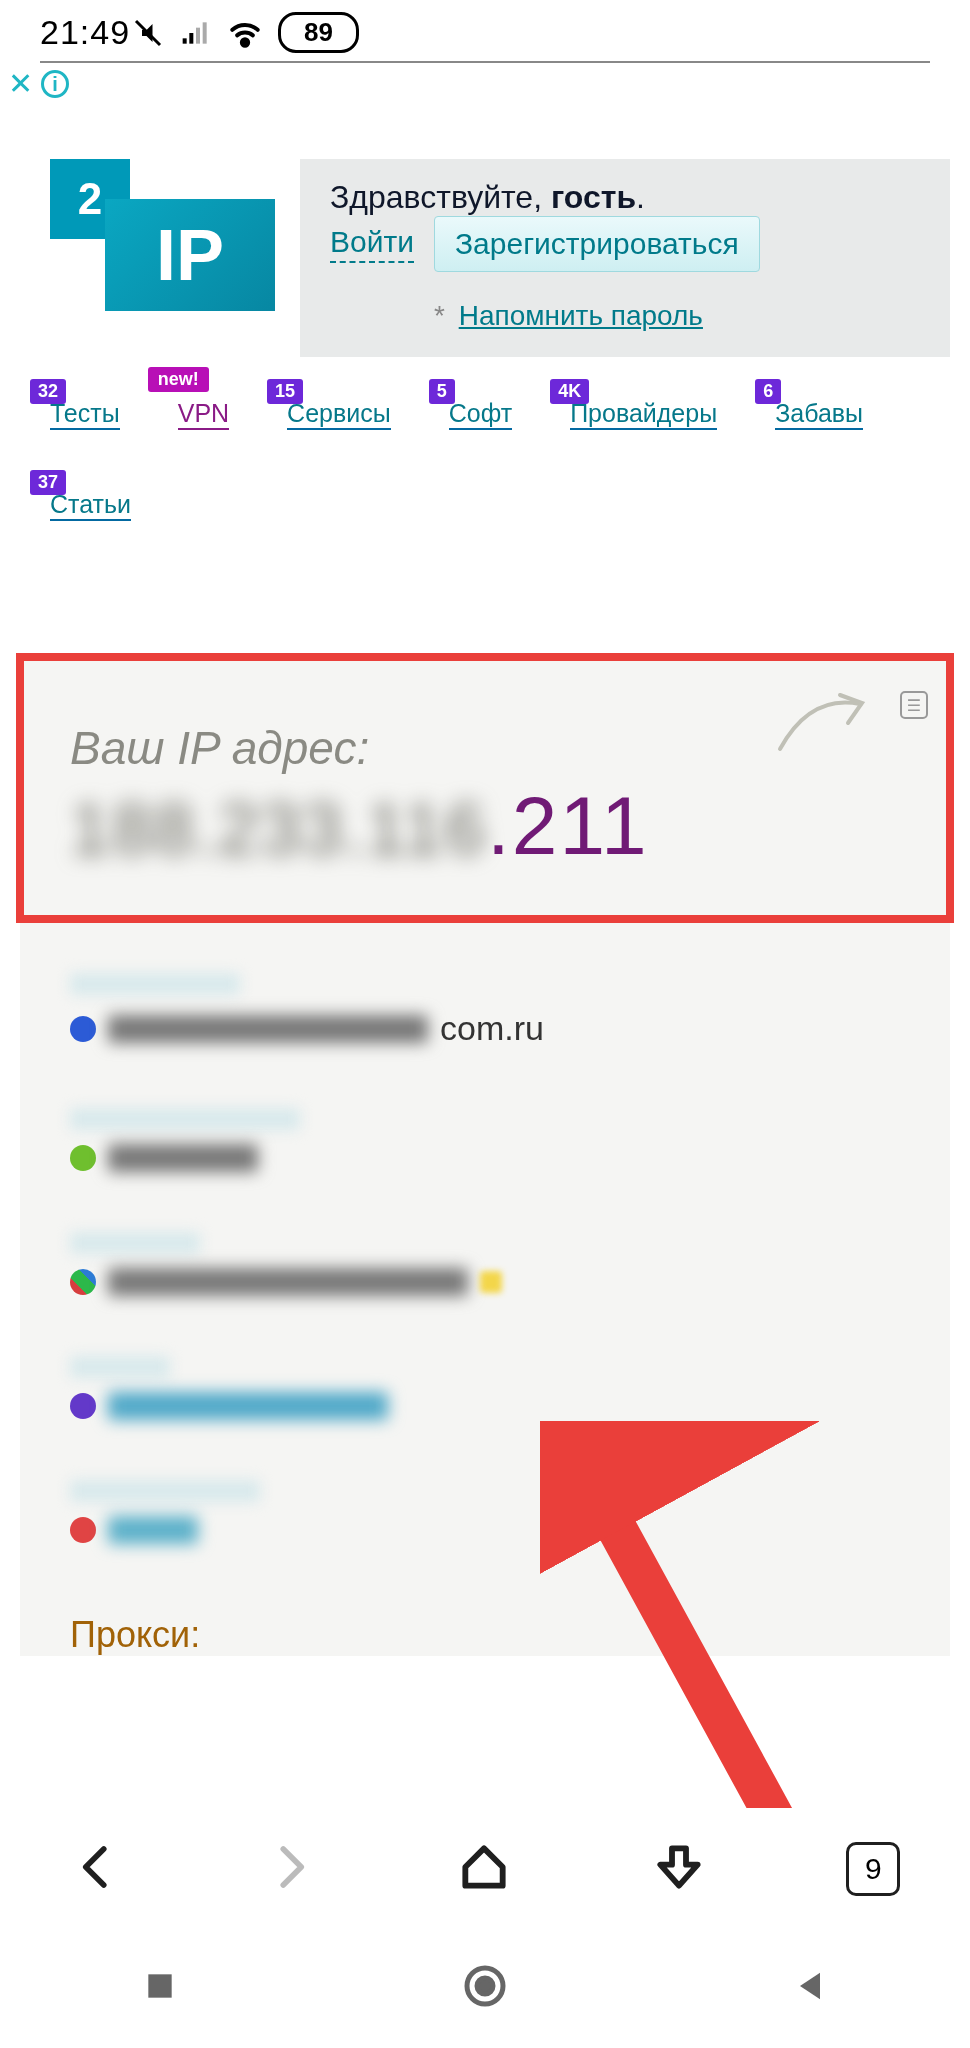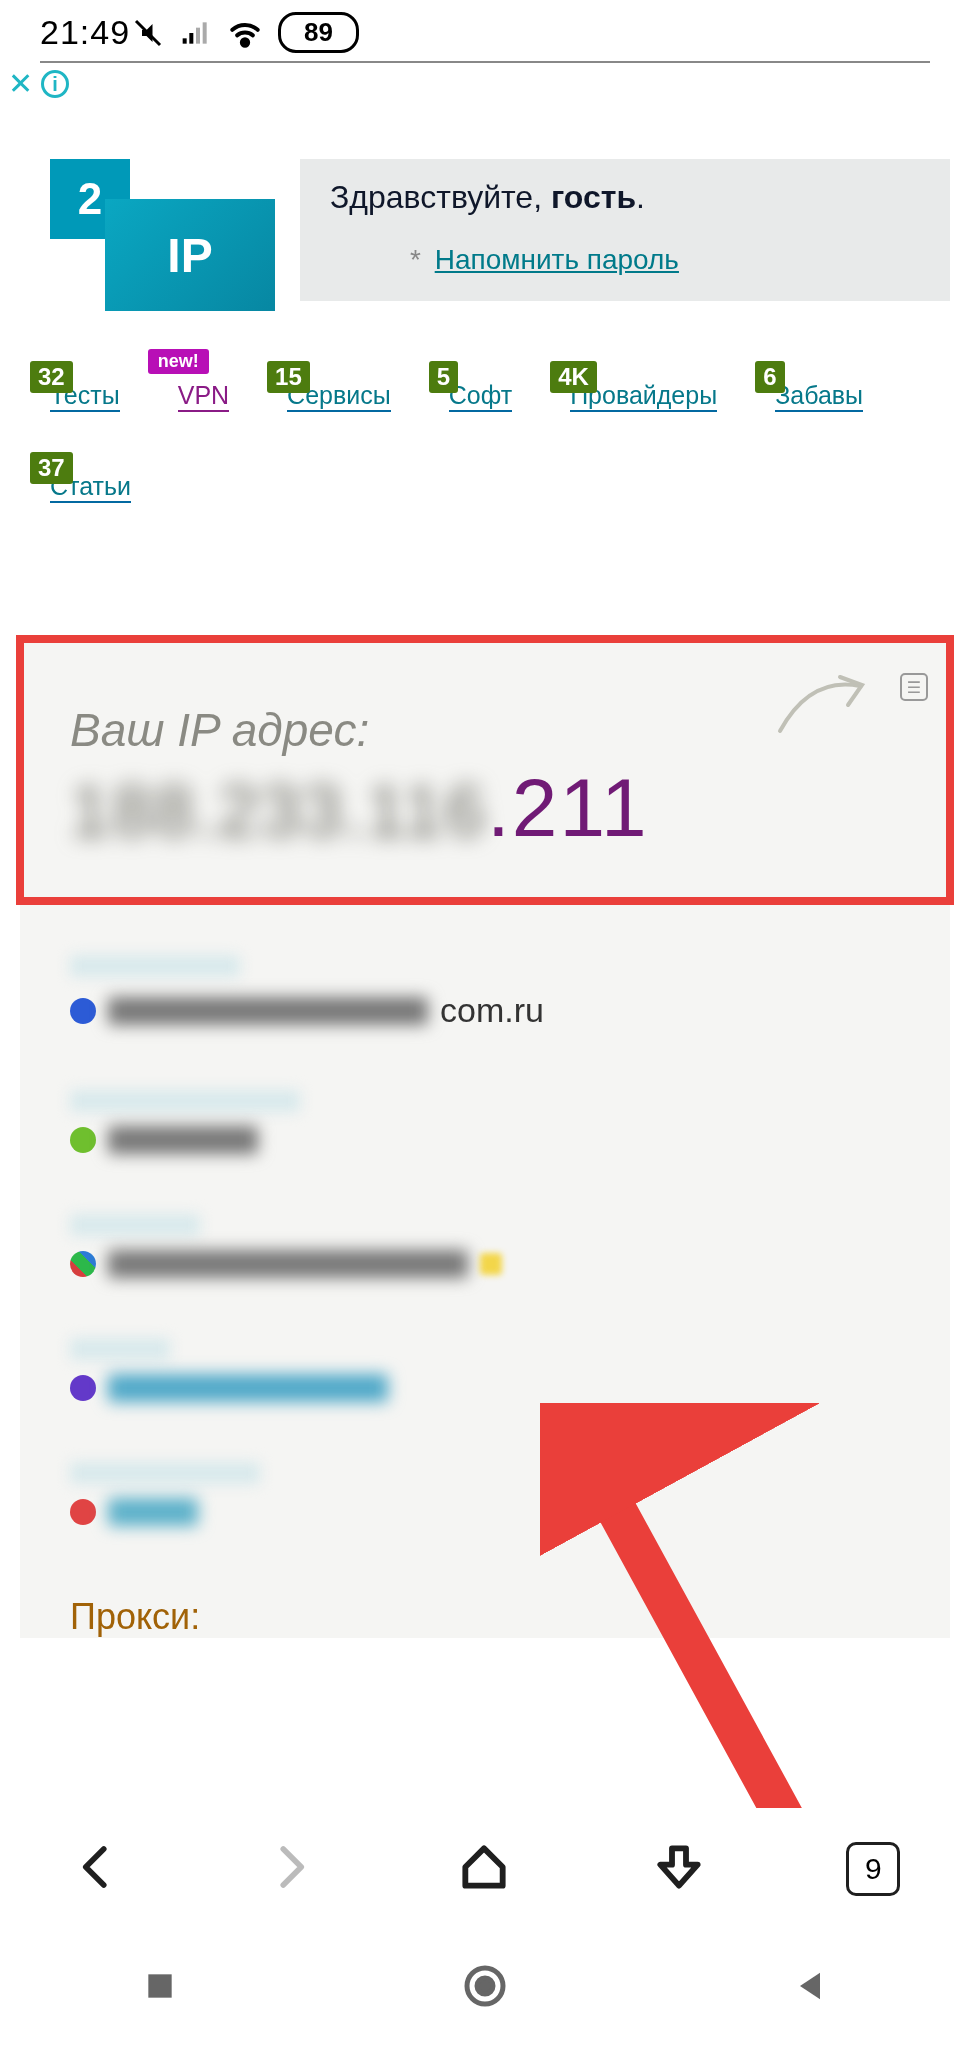--- a/index.html
+++ b/index.html
@@ -66,7 +66,7 @@
     position: absolute; left: 55px; top: 40px; width: 170px; height: 112px;
     background: linear-gradient(135deg, #0aa7c2, #0787a2);
     display: flex; align-items: center; justify-content: center;
-    color: #fff; font-size: 48px; font-weight: 800;
+    color: #fff; font-size: 72px; font-weight: 800;
   }
 
   .greeting-panel {

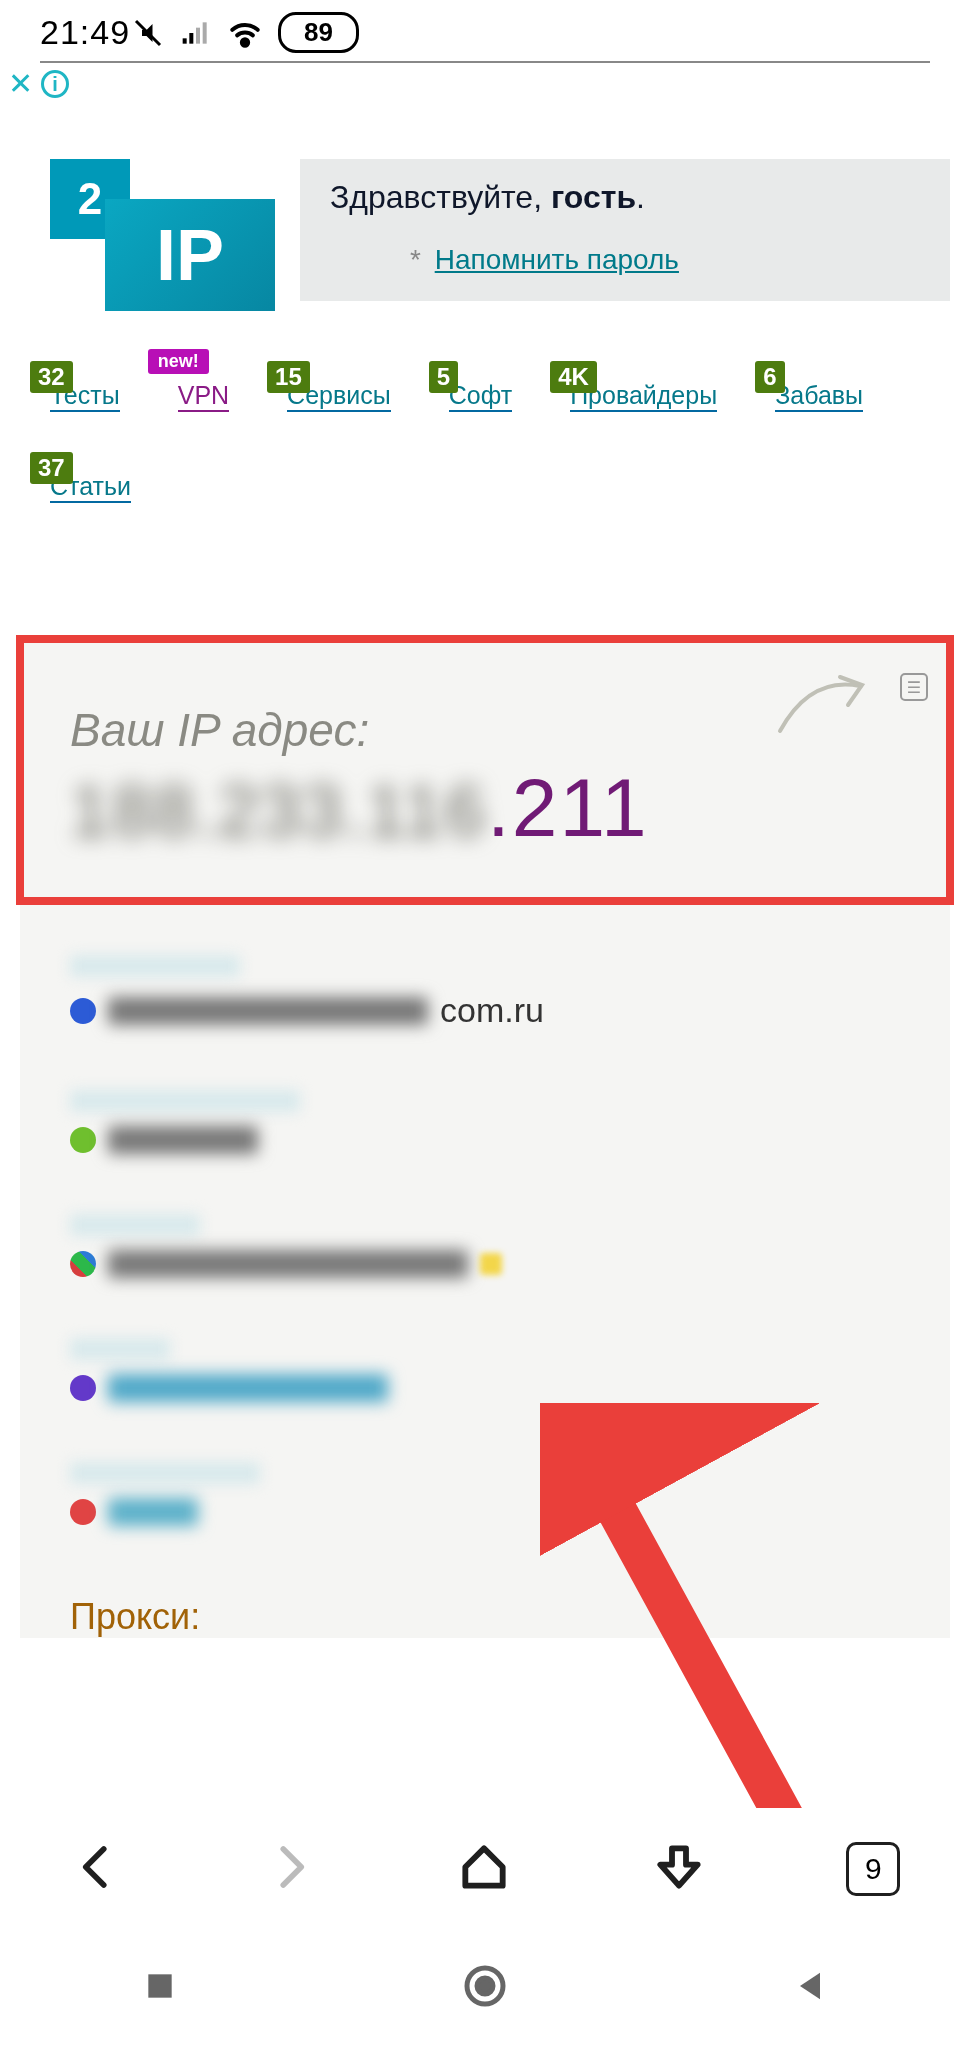--- a/index.html
+++ b/index.html
@@ -240,6 +240,10 @@
     <div class="greeting-line">
       <span>Здравствуйте, </span><span class="guest">гость</span><span>.</span>
     </div>
+    <div class="auth-row">
+      <a class="login-link">Войти</a>
+      <a class="register-btn">Зарегистрироваться</a>
+    </div>
     <div class="remind-row">
       <span class="ast">*</span>
       <a>Напомнить пароль</a>

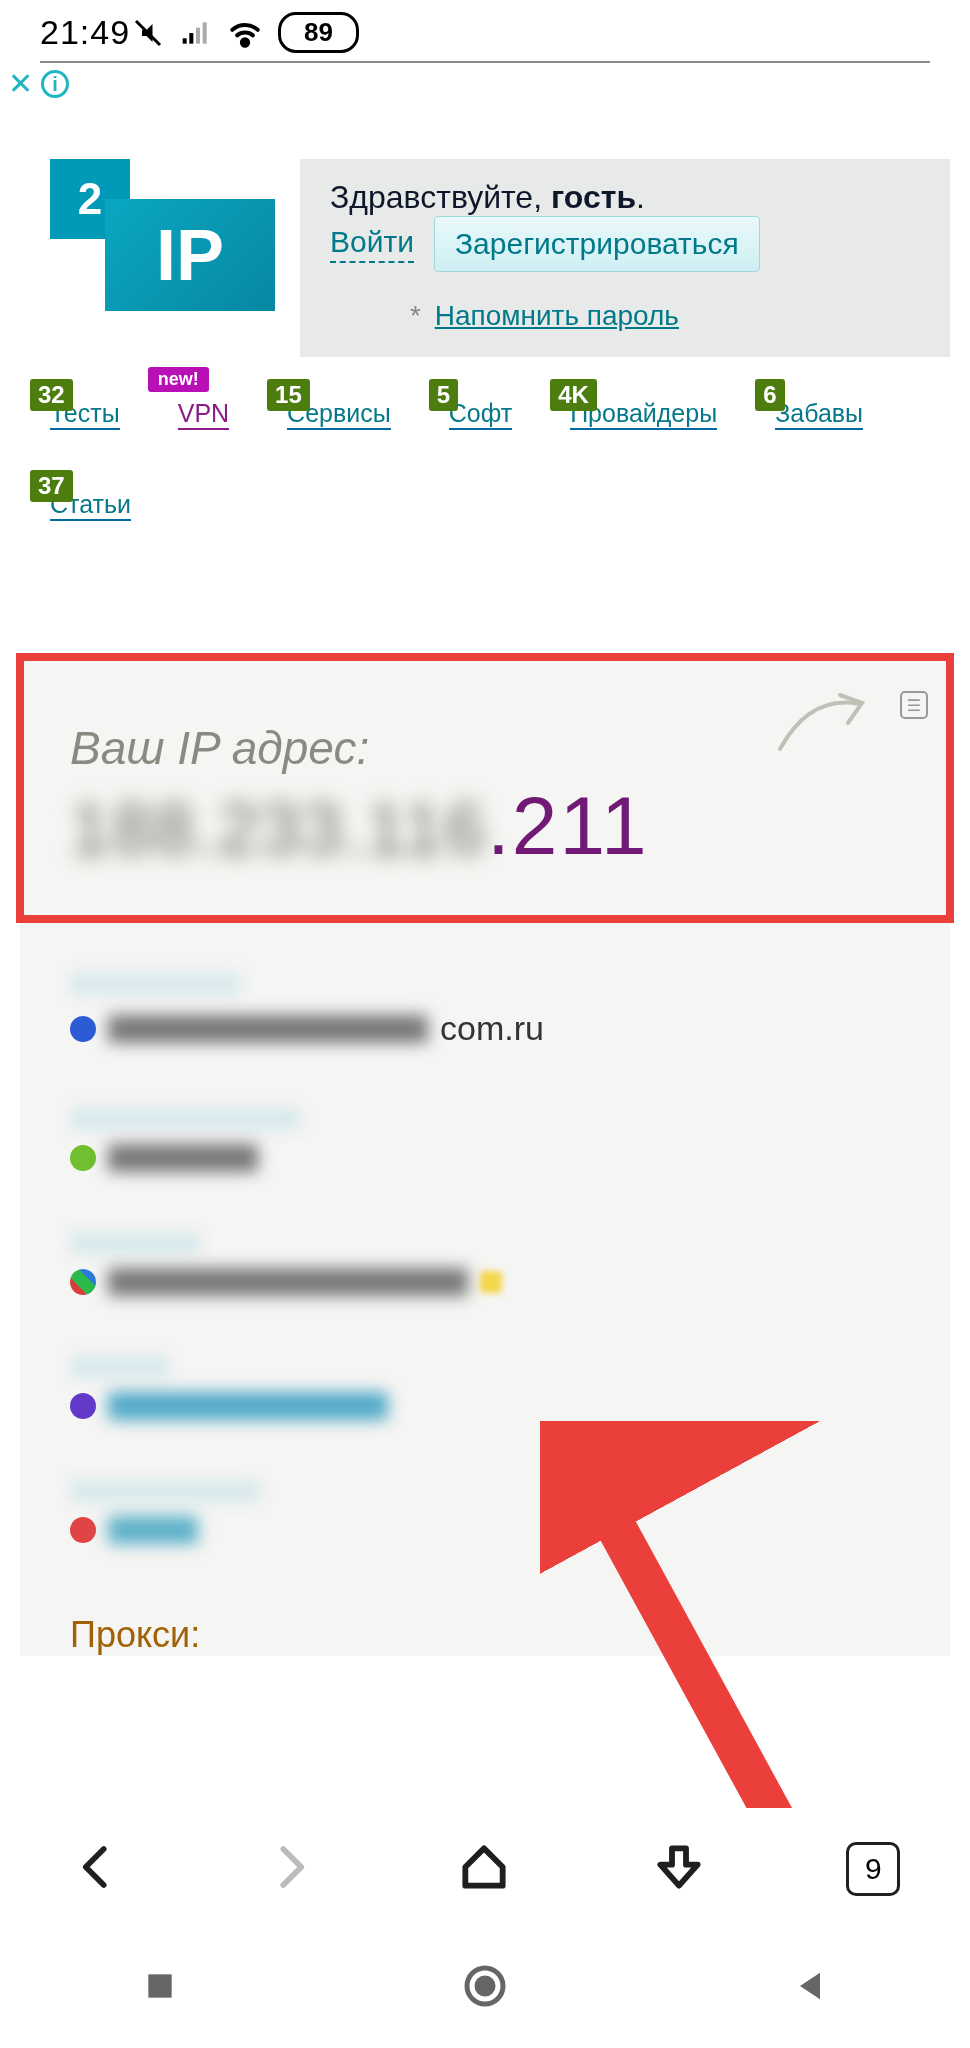--- a/index.html
+++ b/index.html
@@ -86,7 +86,7 @@
     border: 1px solid #9fd9df;
     color: #007a8a; font-size: 30px; padding: 10px 20px; border-radius: 4px;
   }
-  .remind-row { margin-top: 28px; margin-left: 80px; font-size: 28px; }
+  .remind-row { margin-top: 28px; margin-left: 104px; font-size: 28px; }
   .remind-row .ast { color: #888; margin-right: 6px; }
   .remind-row a { color: #007a8a; text-decoration: underline; }
 

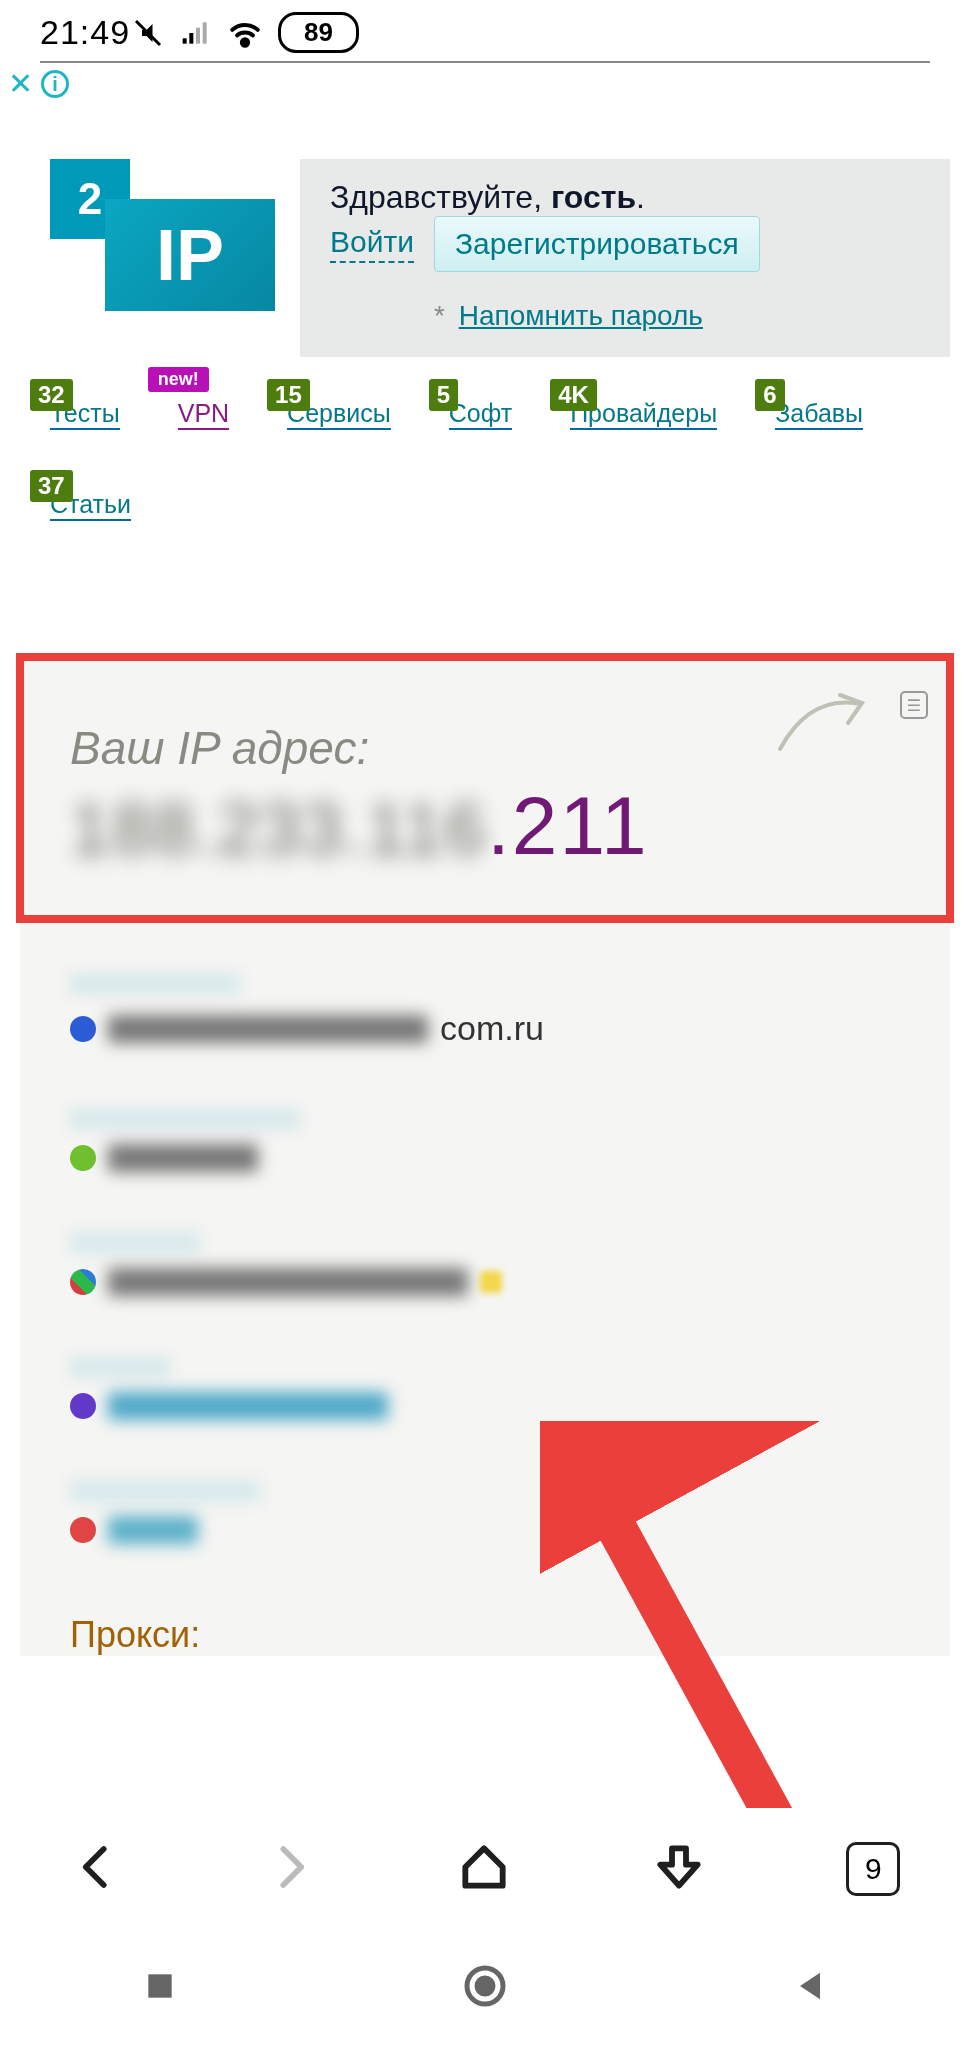--- a/index.html
+++ b/index.html
@@ -98,7 +98,7 @@
   .nav-item { position: relative; display: inline-flex; align-items: flex-start; }
   .nav-badge {
     position: absolute; left: -20px; top: -8px;
-    background: #4d7c0f; color: #fff; font-size: 24px; font-weight: 700;
+    background: #6d28d9; color: #fff; font-size: 18px; font-weight: 700;
     padding: 2px 8px; border-radius: 3px;
   }
   .nav-new {

